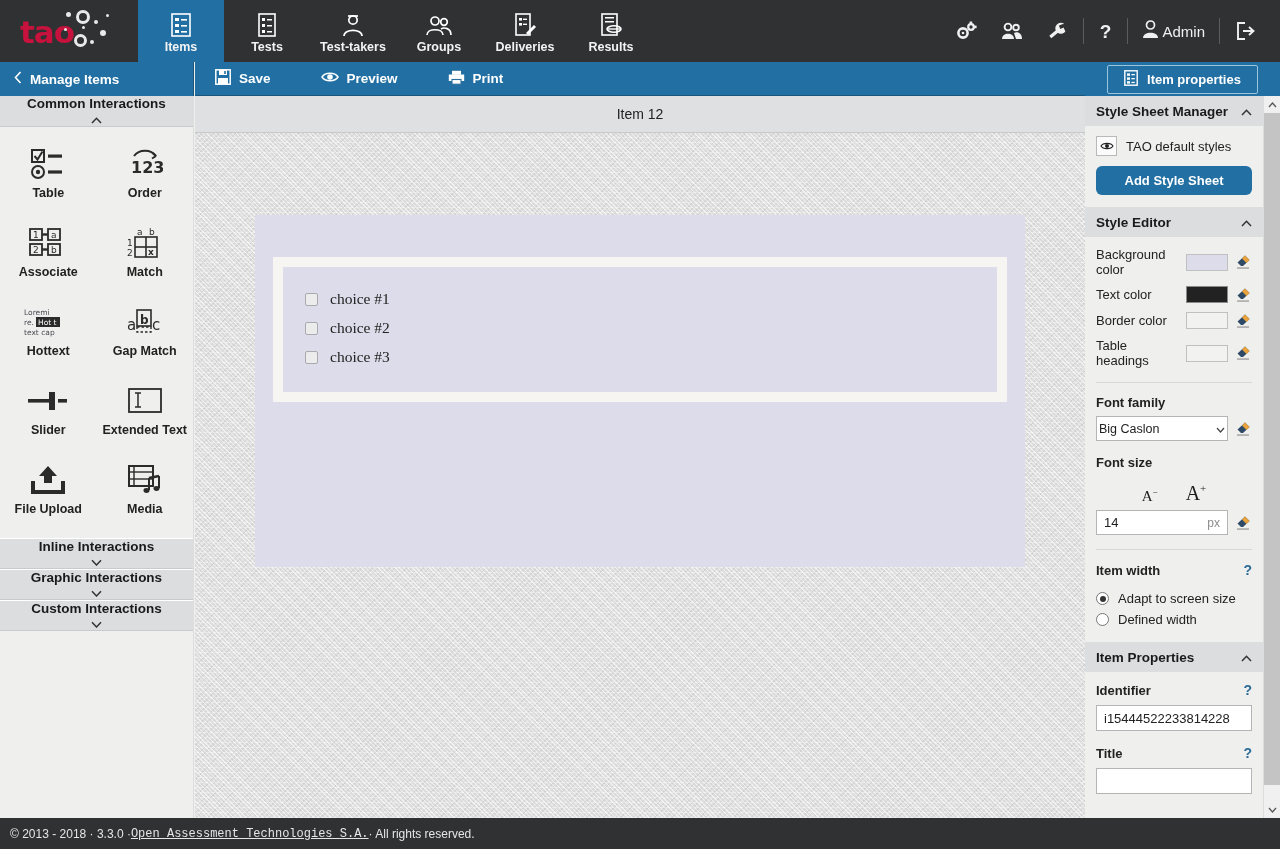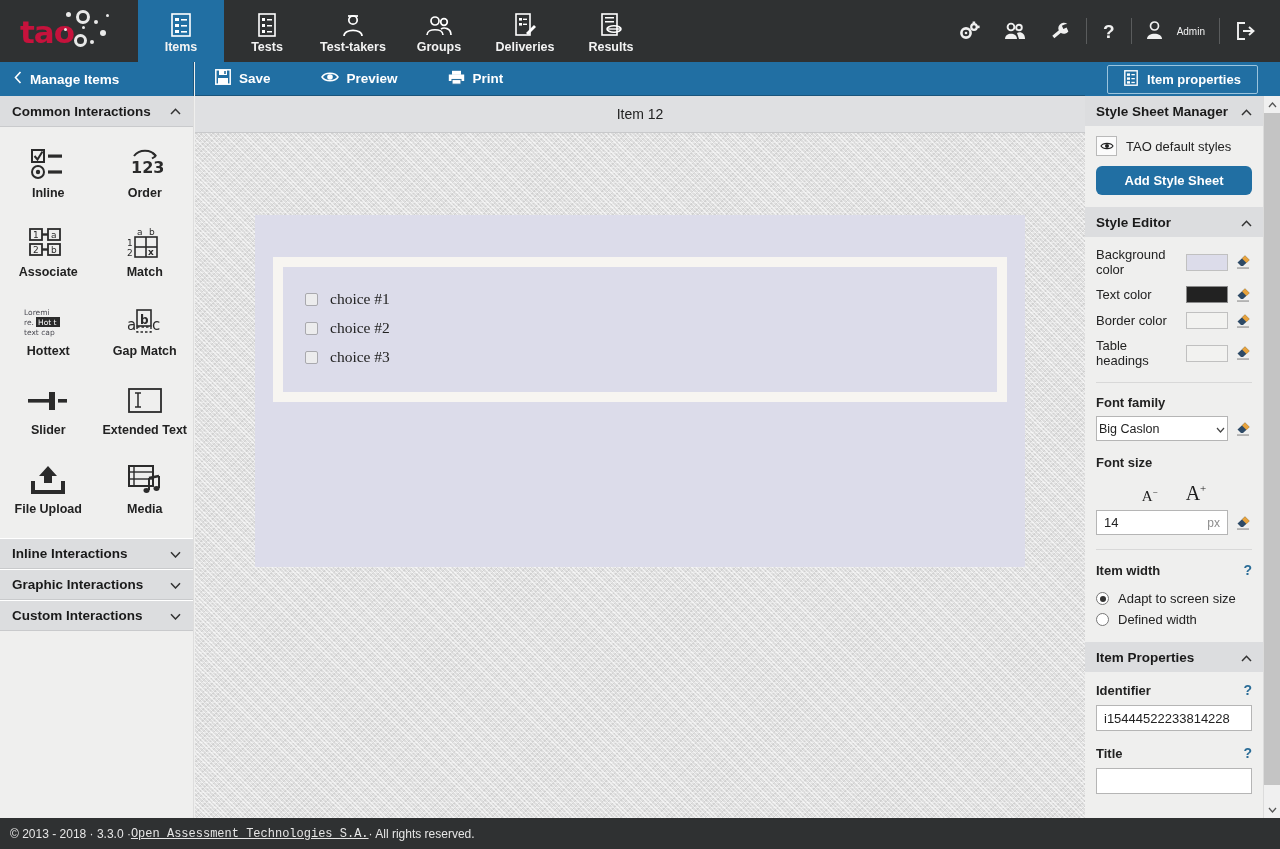--- a/index.html
+++ b/index.html
@@ -51,7 +51,7 @@
   }
   .tricon { padding: 0 12px; cursor: pointer; display: flex; align-items: center; }
   .tsep { width: 1px; height: 26px; background: #5a5c5d; margin: 0 4px; }
-  #adminbox { display: flex; align-items: center; gap: 14px; padding: 0 10px; cursor: pointer; font-size: 10px; }
+  #adminbox { display: flex; align-items: center; gap: 3px; padding: 0 10px; cursor: pointer; font-size: 15px; }
 
   
   #subbar { position: absolute; top: 62px; left: 0; width: 1280px; height: 34px; }

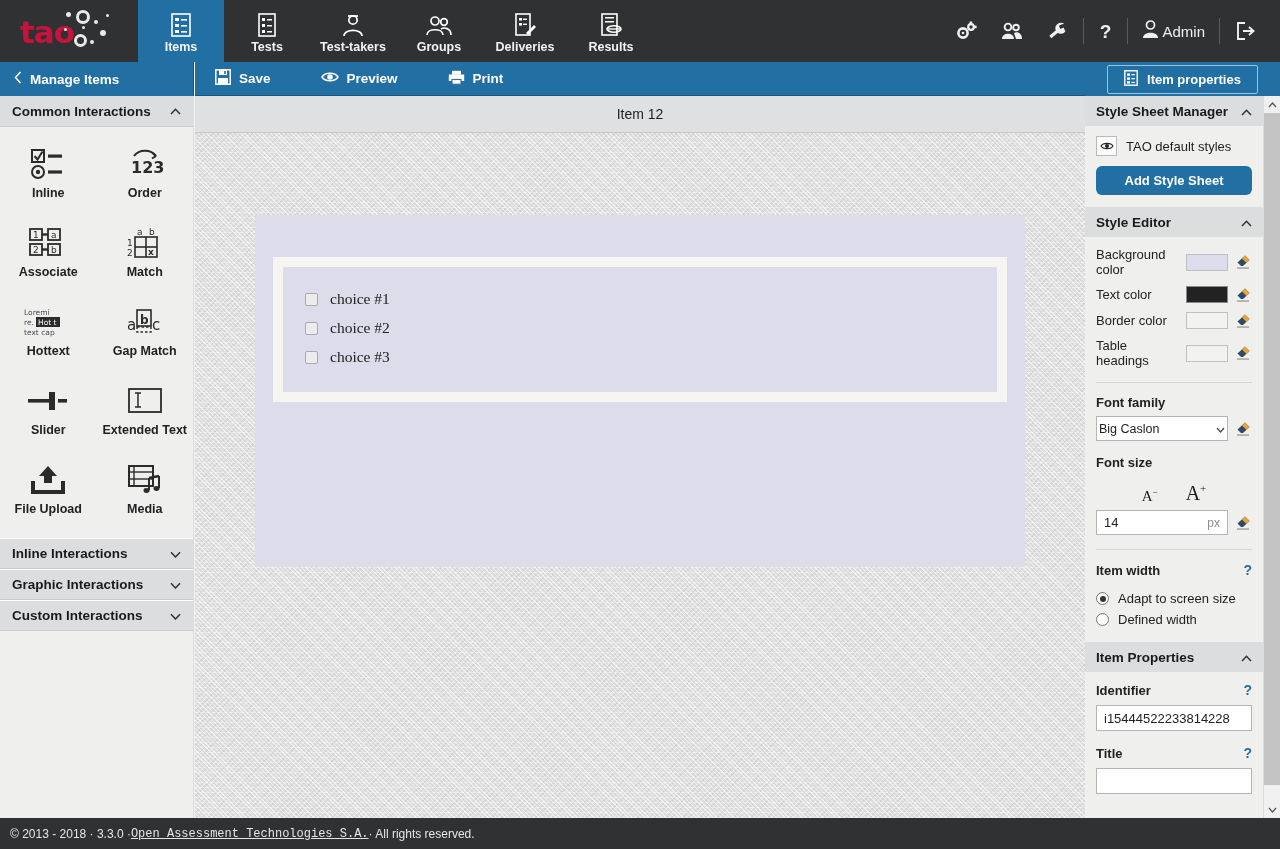--- a/index.html
+++ b/index.html
@@ -92,6 +92,7 @@
     display: flex; align-items: center; justify-content: space-between;
     padding: 0 12px; font-weight: bold; font-size: 13.5px; color: #1a1a1a;
     cursor: pointer;
+    flex-direction: column;
   }
   .chev { font-size: 11px; color: #333; }
   #interaction-grid {

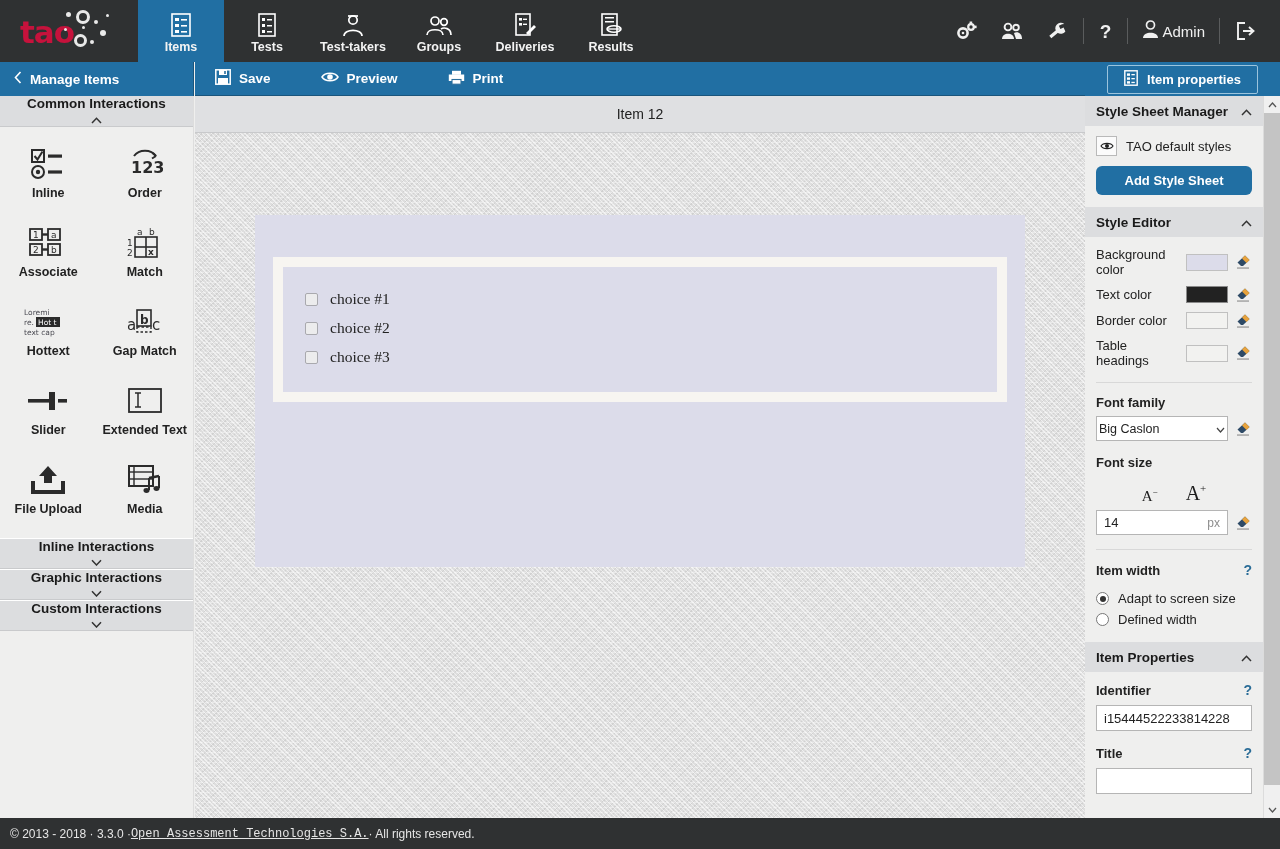--- a/index.html
+++ b/index.html
@@ -462,7 +462,7 @@
             <rect x="18" y="22.4" width="14" height="3.2" fill="#2b2b2b"></rect>
           </svg>
       </span>
-      <span class="ilabel">Inline</span>
+      <span class="ilabel">Table</span>
     </div>
     <div class="itool">
       <span class="isvg">

